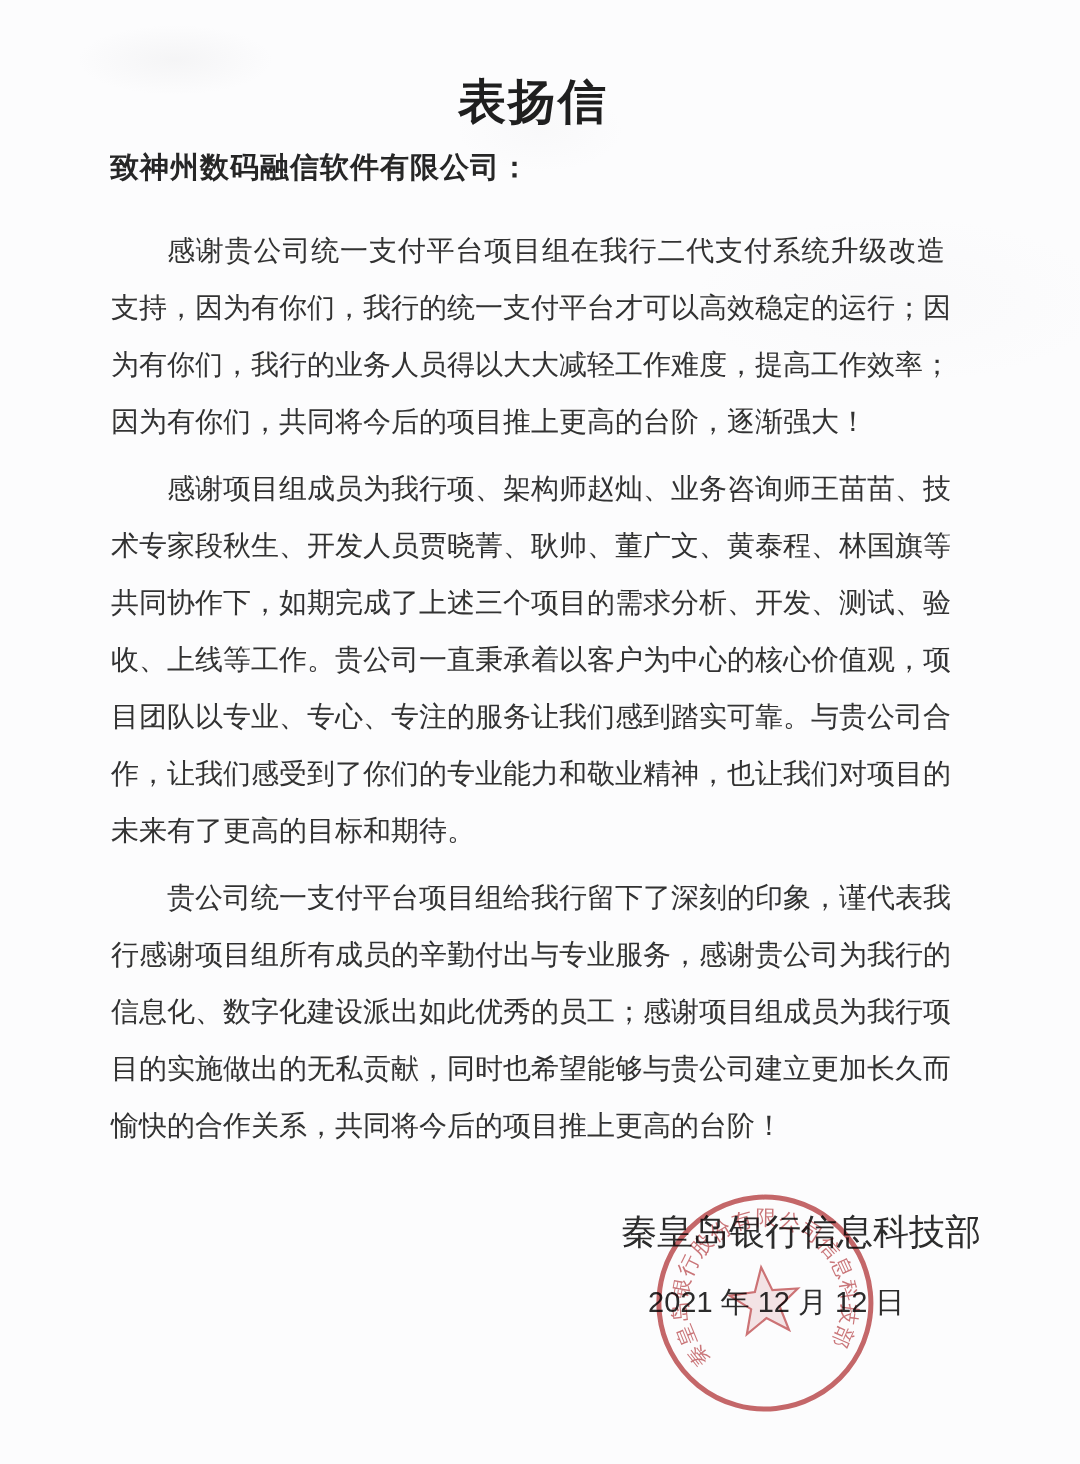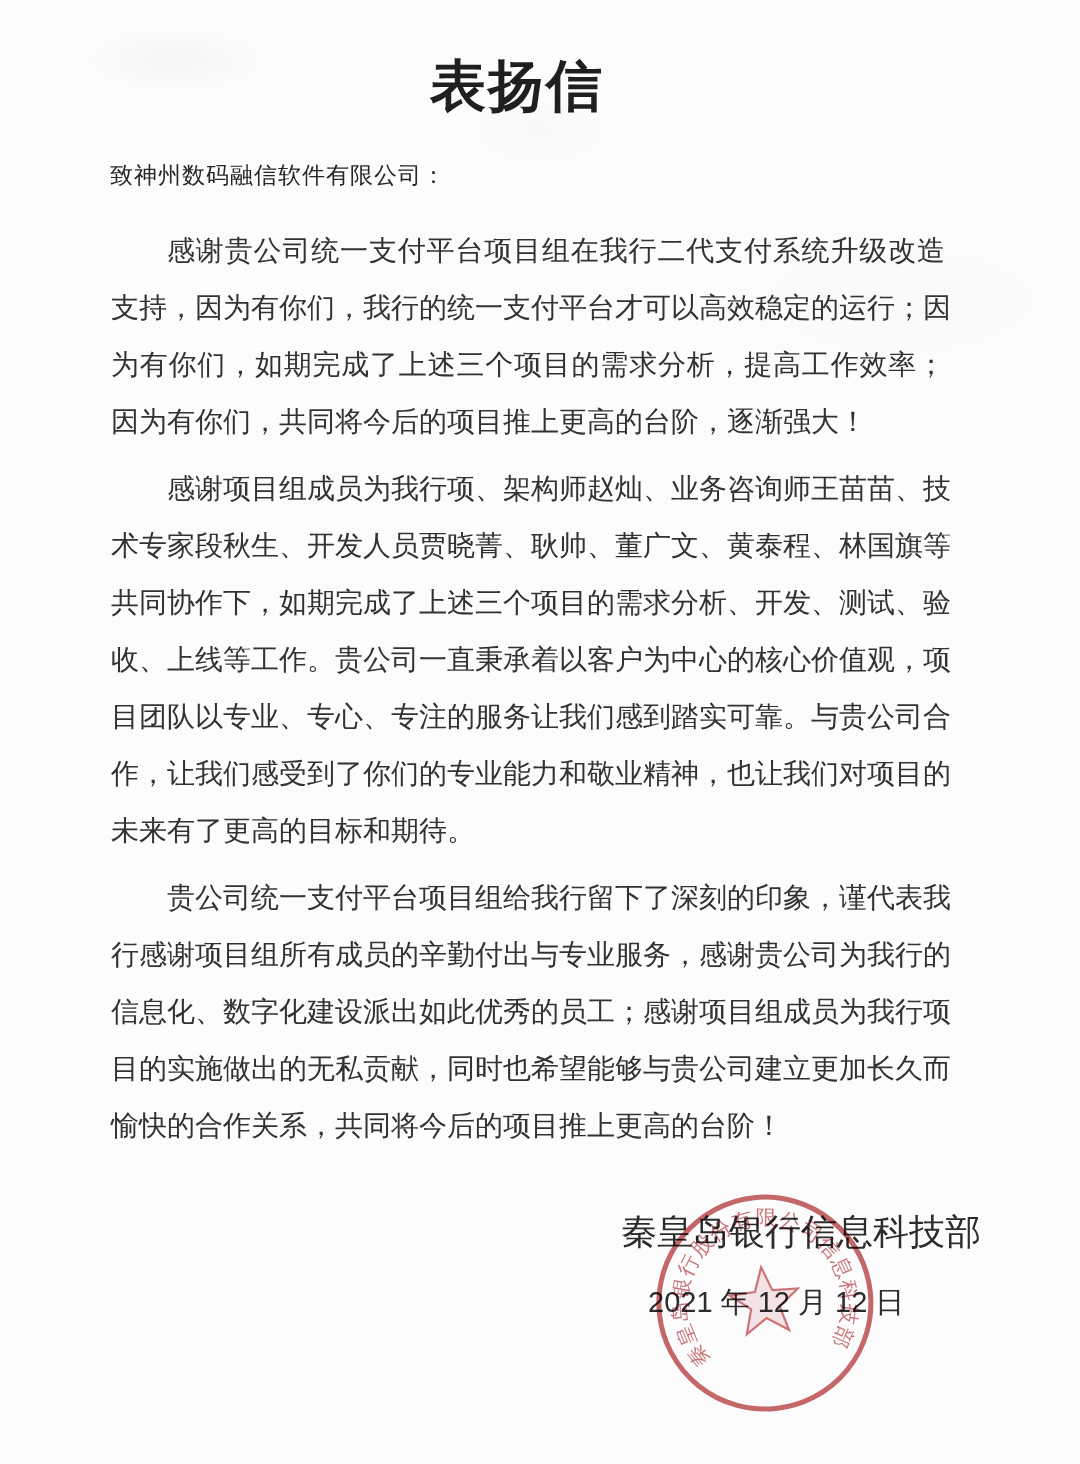--- a/index.html
+++ b/index.html
@@ -24,9 +24,9 @@
     top: 56px;
     left: 0;
     width: 1034px;
-    margin: 0;
+    margin: 16px;
     text-align: center;
-    font-size: 56px;
+    font-size: 48px;
     line-height: 60px;
     font-weight: 700;
     letter-spacing: 2px;

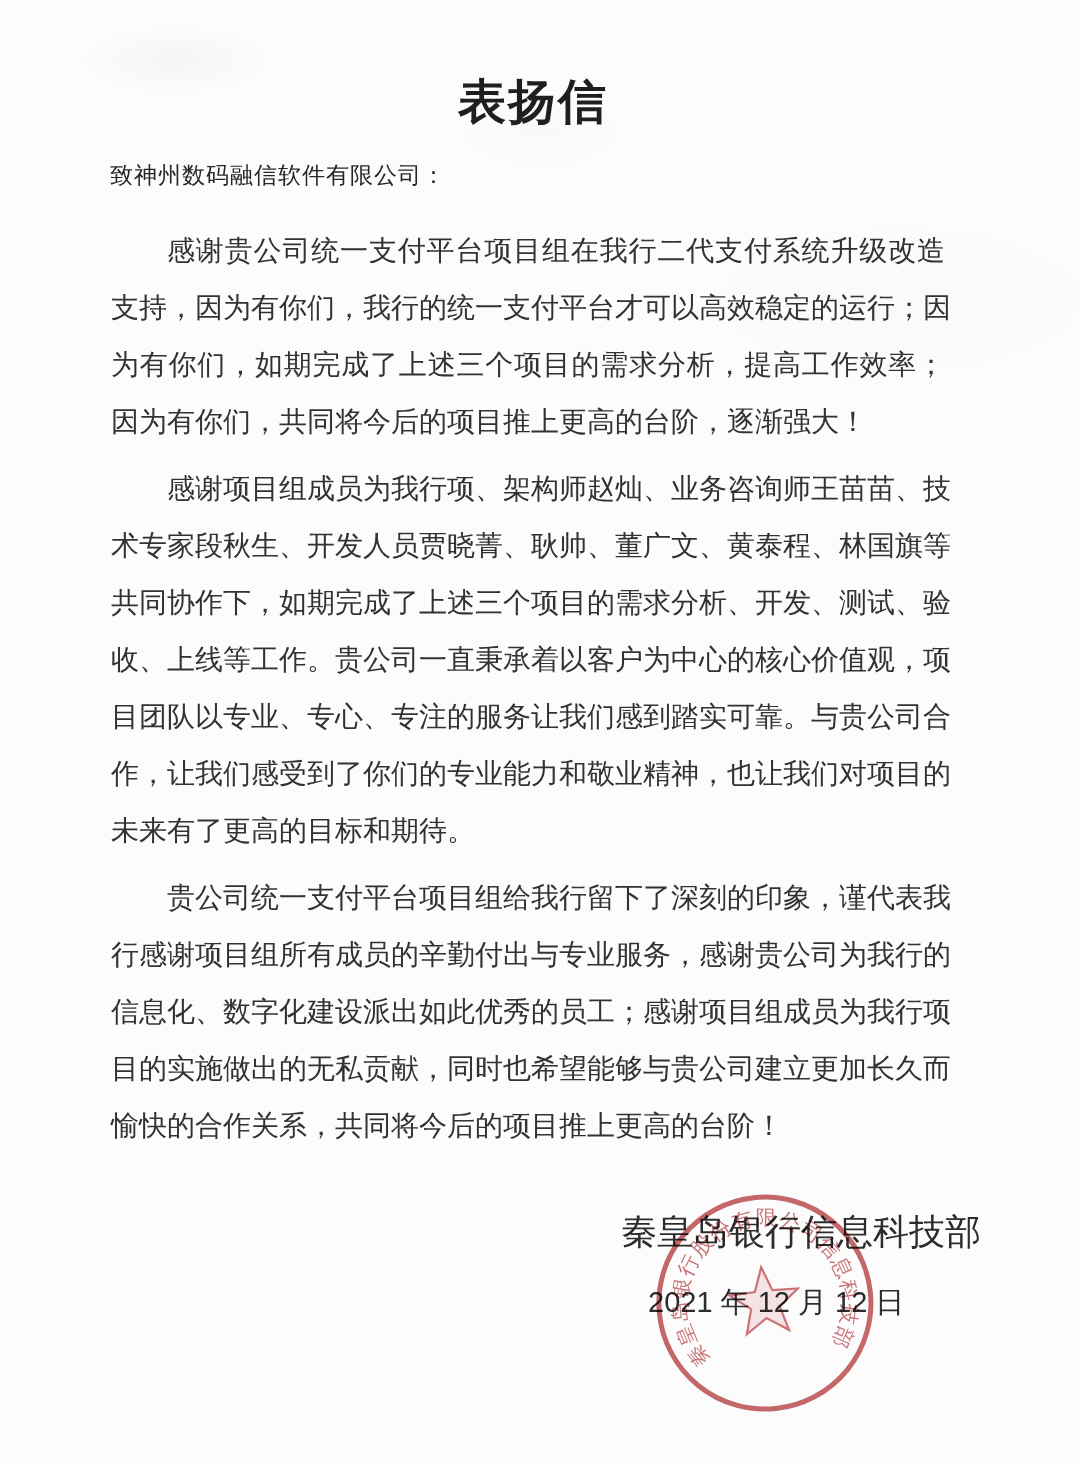--- a/index.html
+++ b/index.html
@@ -35,9 +35,9 @@
   .salutation {
     position: absolute;
     left: 110px;
-    top: 160px;
-    font-size: 23px;
-    font-weight: 400;
+    top: 148px;
+    font-size: 29px;
+    font-weight: 700;
     color: #262626;
     letter-spacing: 1px;
   }

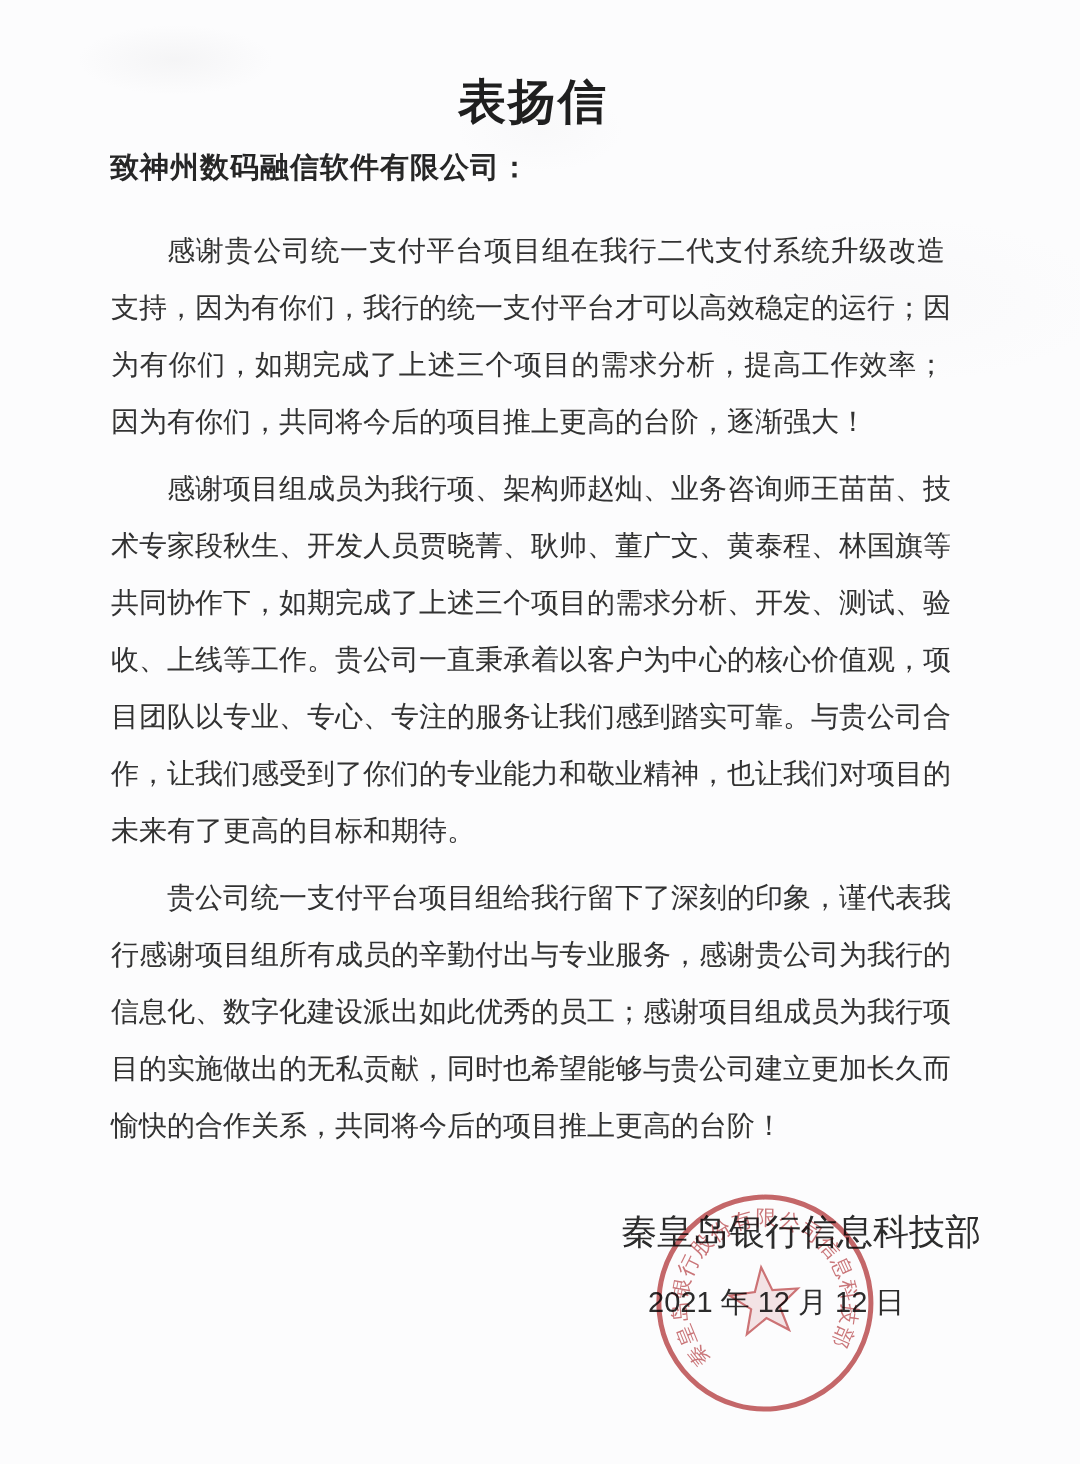--- a/index.html
+++ b/index.html
@@ -103,7 +103,7 @@
       <div class="para">
         <div class="line first">感谢贵公司统一支付平台项目组在我行二代支付系统升级改造</div>
         <div class="line">支持，因为有你们，我行的统一支付平台才可以高效稳定的运行；因</div>
-        <div class="line">为有你们，如期完成了上述三个项目的需求分析，提高工作效率；</div>
+        <div class="line">为有你们，我行的业务人员得以大大减轻工作难度，提高工作效率；</div>
         <div class="line last">因为有你们，共同将今后的项目推上更高的台阶，逐渐强大！</div>
       </div>
       <div class="para">

